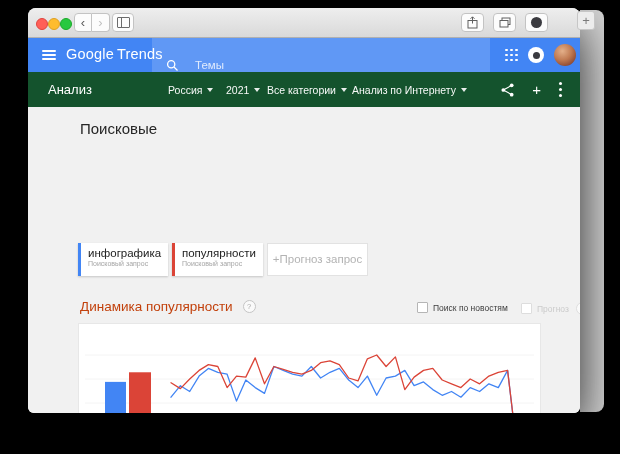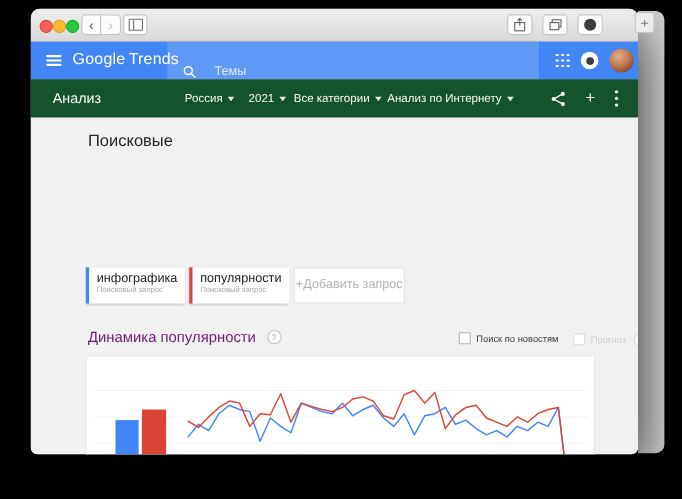--- a/index.html
+++ b/index.html
@@ -235,7 +235,7 @@
         <div class="q-title">популярности</div>
         <div class="q-sub">Поисковый запрос</div>
       </div>
-      <div class="add-card" style="left:239px;width:101px">+Добавить запрос</div>
+      <div class="add-card" style="left:239px;width:101px">+Прогноз запрос</div>
 
       <div class="section-row">
         <span class="section-title">Динамика популярности</span>

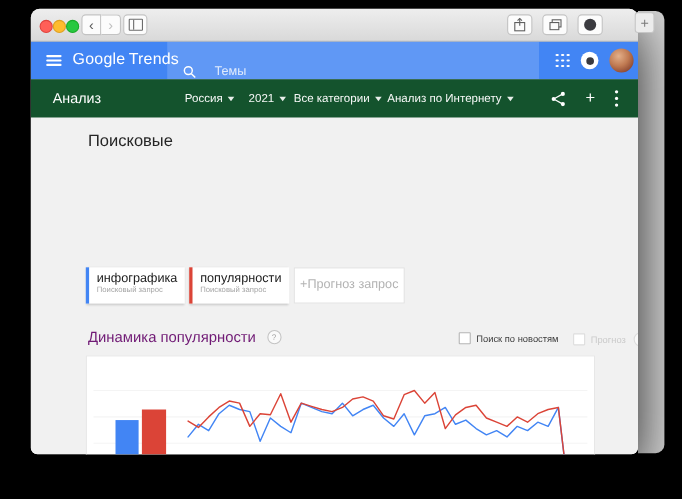--- a/index.html
+++ b/index.html
@@ -92,7 +92,7 @@
   .add-card{position:absolute;top:136px;height:33px;background:#fff;border:1px solid #e2e2e2;
     box-sizing:border-box;text-align:center;font-size:11.5px;color:#b3b3b3;line-height:31px;cursor:pointer;}
   .section-row{position:absolute;left:52px;top:192px;display:flex;align-items:center;}
-  .section-title{font-size:13.5px;color:#701a75;}
+  .section-title{font-size:13.5px;color:#c2410c;}
   .help-badge{margin-left:10px;width:11px;height:11px;border:1px solid #c4c4c4;border-radius:50%;
     font-size:7.5px;color:#a8a8a8;text-align:center;line-height:11px;background:#fafafa;}
   .chk-group{position:absolute;top:195px;display:flex;align-items:center;gap:5px;font-size:8.5px;}

